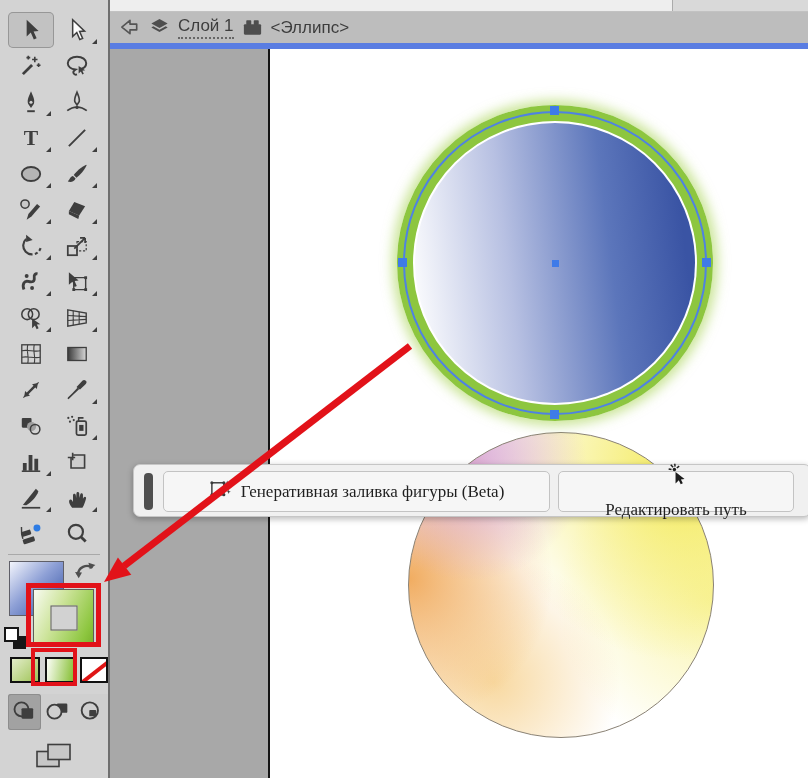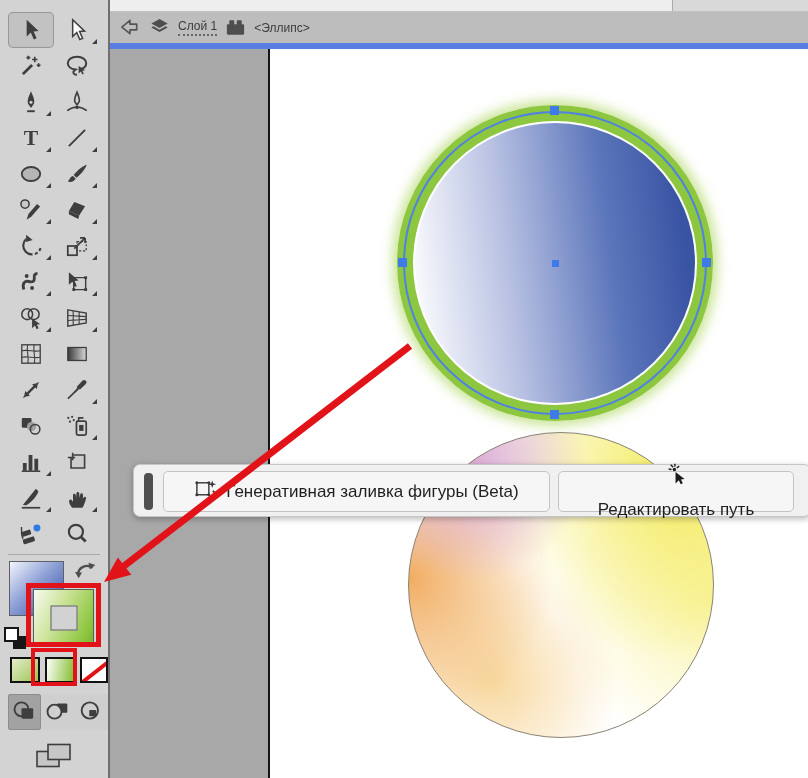--- a/index.html
+++ b/index.html
@@ -48,7 +48,7 @@
             border-left:1px solid #ababab;box-sizing:border-box;}
   #controlbar{position:absolute;left:110px;top:12px;width:698px;height:31px;background:#bdbdbd;
             display:flex;align-items:center;gap:7px;padding-left:8px;box-sizing:border-box;
-            font-size:12px;color:#3d3d3d;}
+            font-size:17px;color:#3d3d3d;}
   #controlbar svg{width:23px;height:23px;display:block;}
   #layer-name{border-bottom:2px dotted #666;padding-bottom:1px;}
   #bluebar{position:absolute;left:110px;top:43px;width:698px;height:6px;background:#5a7de2;}

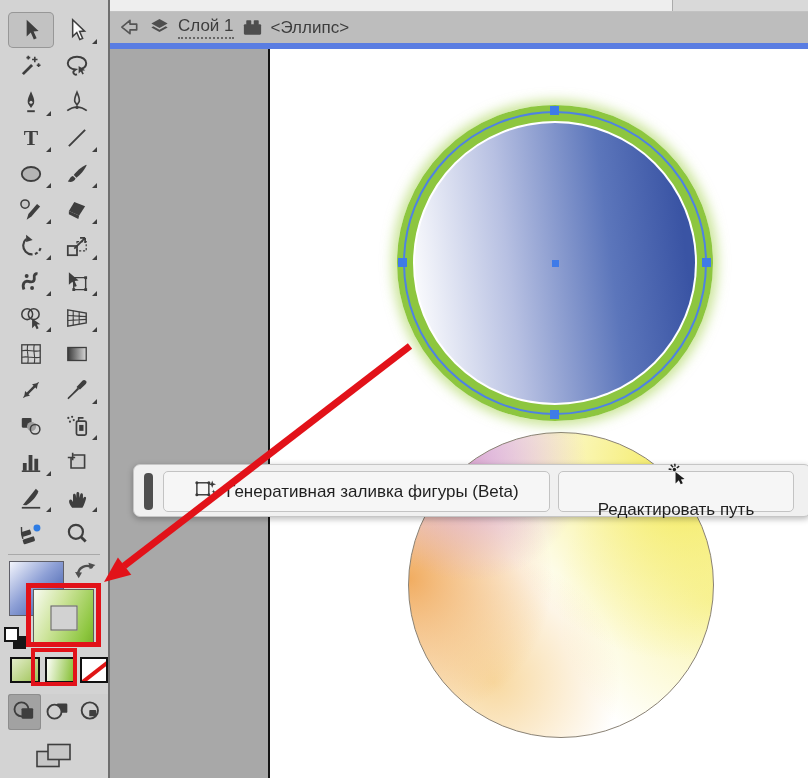--- a/index.html
+++ b/index.html
@@ -80,7 +80,7 @@
   #tb-handle{position:absolute;left:10px;top:8px;width:9px;height:37px;background:#4f4f4f;border-radius:4px;}
   .tb-btn{position:absolute;top:6px;height:41px;background:#f6f6f6;border:1px solid #c3c3c3;
             border-radius:5px;display:flex;align-items:center;justify-content:center;gap:9px;
-            font-size:17px;color:#1f1f1f;font-family:Liberation Sans, sans-serif;cursor:default;}
+            font-size:17px;color:#1f1f1f;font-family:Liberation Serif, serif;cursor:default;}
   #tb-btn-1{left:29px;width:387px;}
   #tb-btn-2{left:424px;width:236px;flex-direction:column;}
   .tb-btn svg{width:23px;height:23px;flex:none;}

